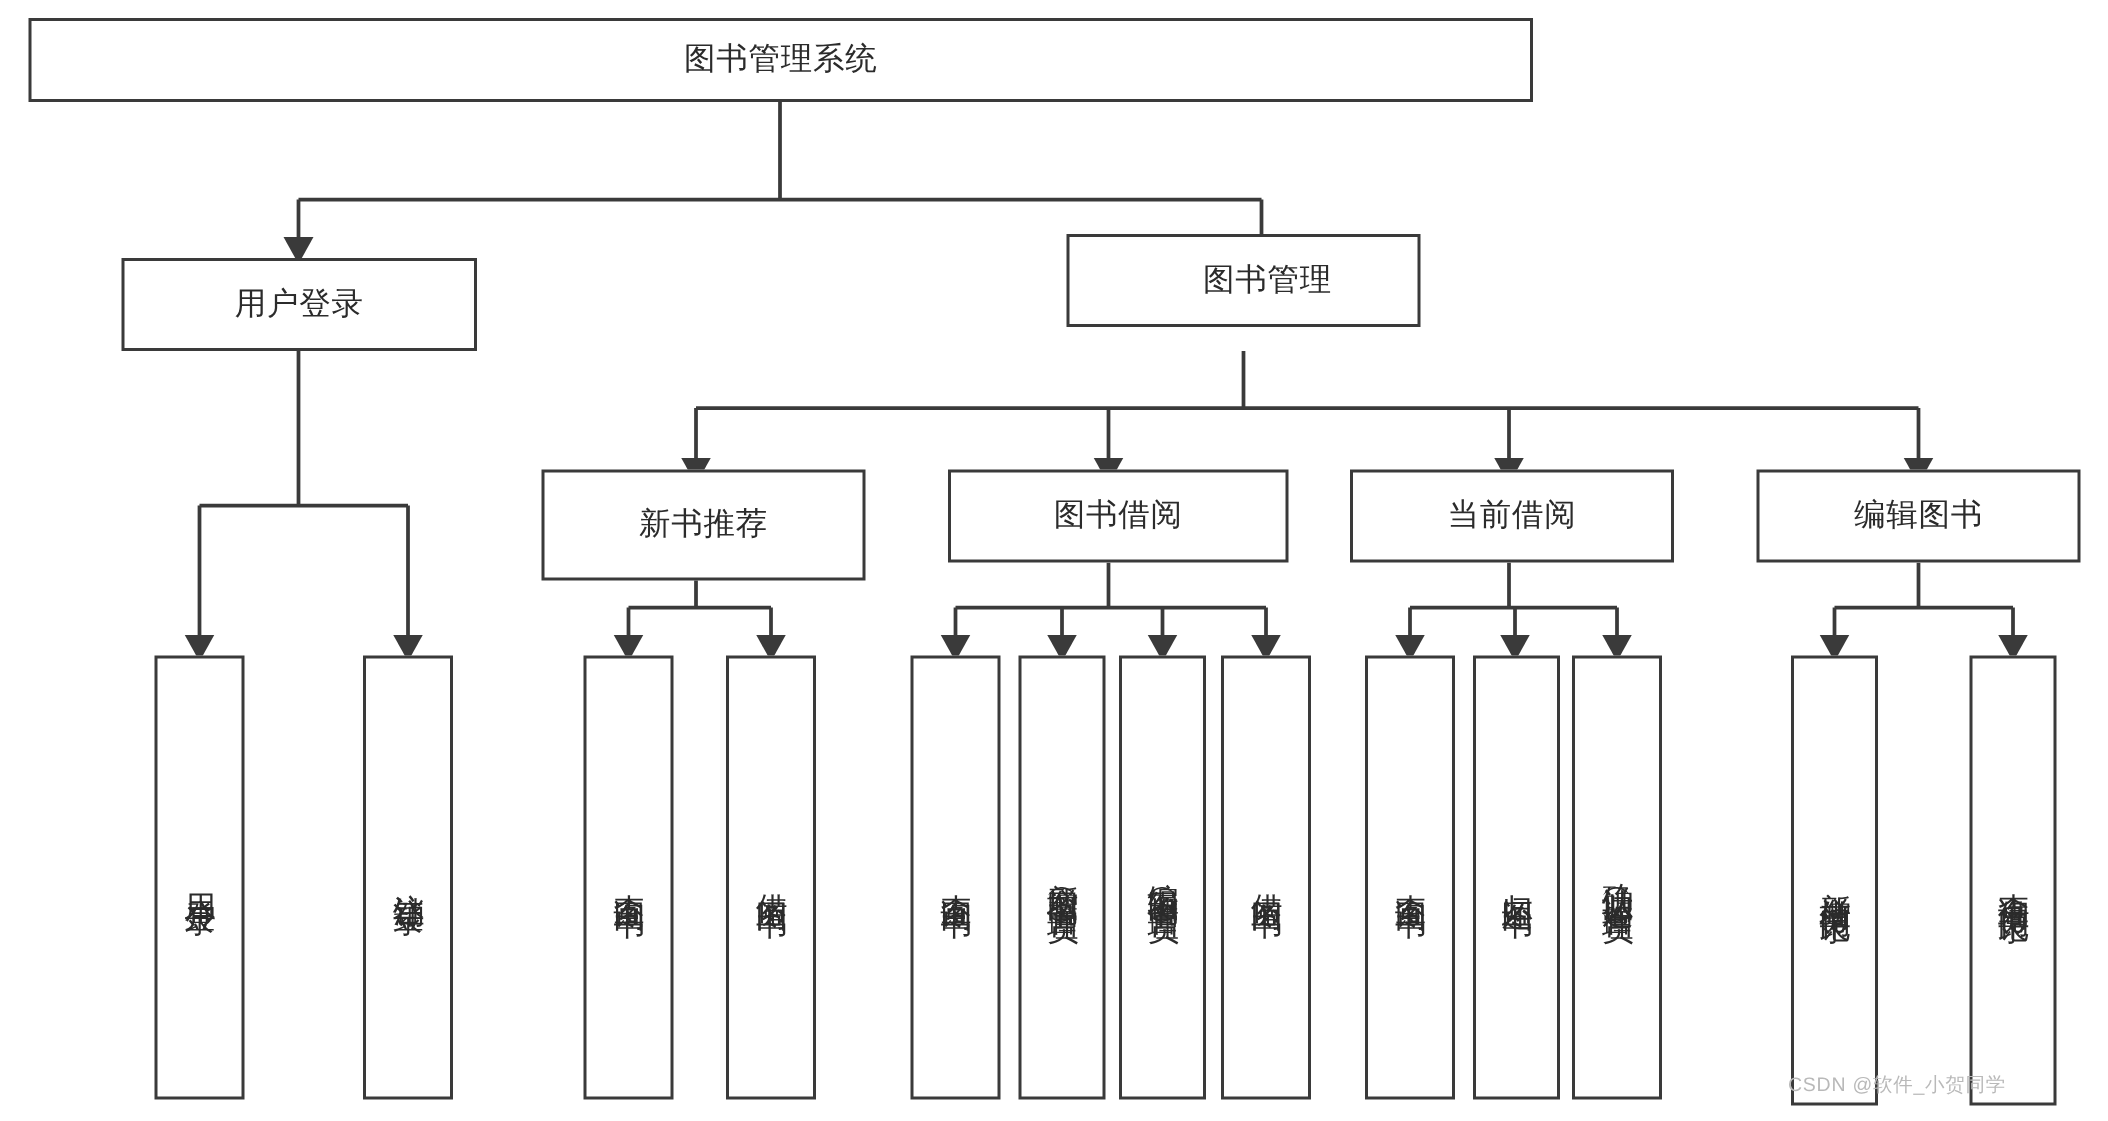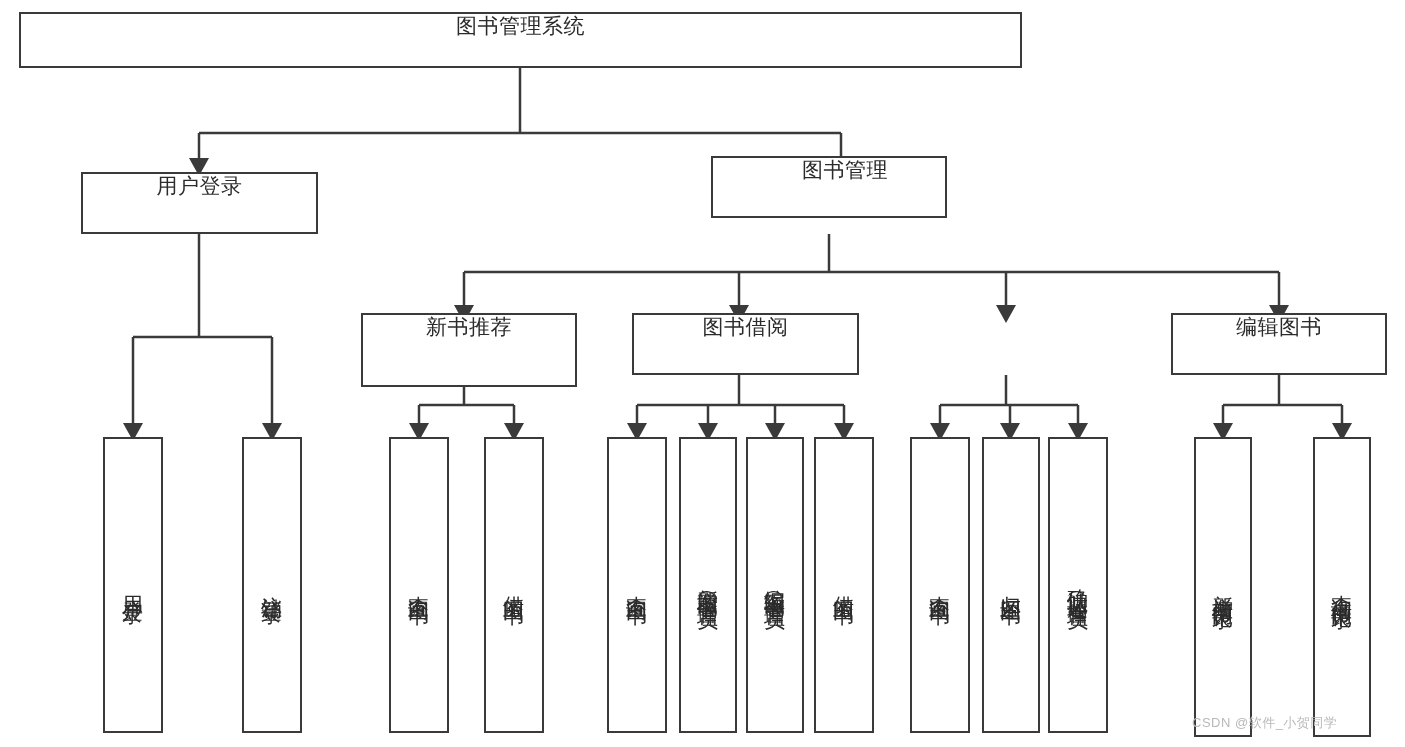--- a/index.html
+++ b/index.html
@@ -31,7 +31,7 @@
     border: 2.5px solid #3a3a3a;
     background: #ffffff;
     display: flex;
-    align-items: flex-start;
+    align-items: center;
     justify-content: center;
     color: #2b2b2b;
   }

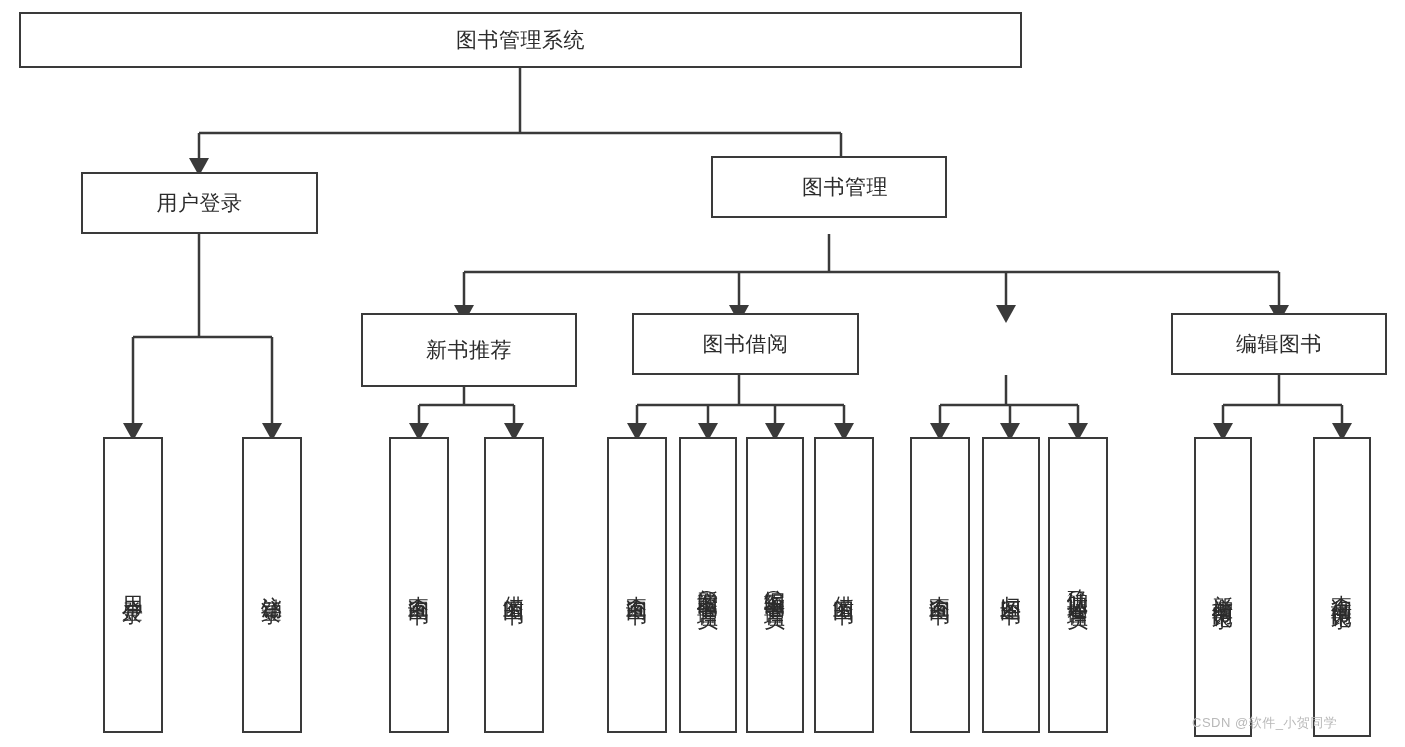--- a/index.html
+++ b/index.html
@@ -145,6 +145,9 @@
   <div class="node h" style="left:632px; top:313px; width:227px; height:62px;">
     <span class="node-label">图书借阅</span>
   </div>
+  <div class="node h" style="left:900px; top:313px; width:216px; height:62px;">
+    <span class="node-label">当前借阅</span>
+  </div>
   <div class="node h" style="left:1171px; top:313px; width:216px; height:62px;">
     <span class="node-label">编辑图书</span>
   </div>

